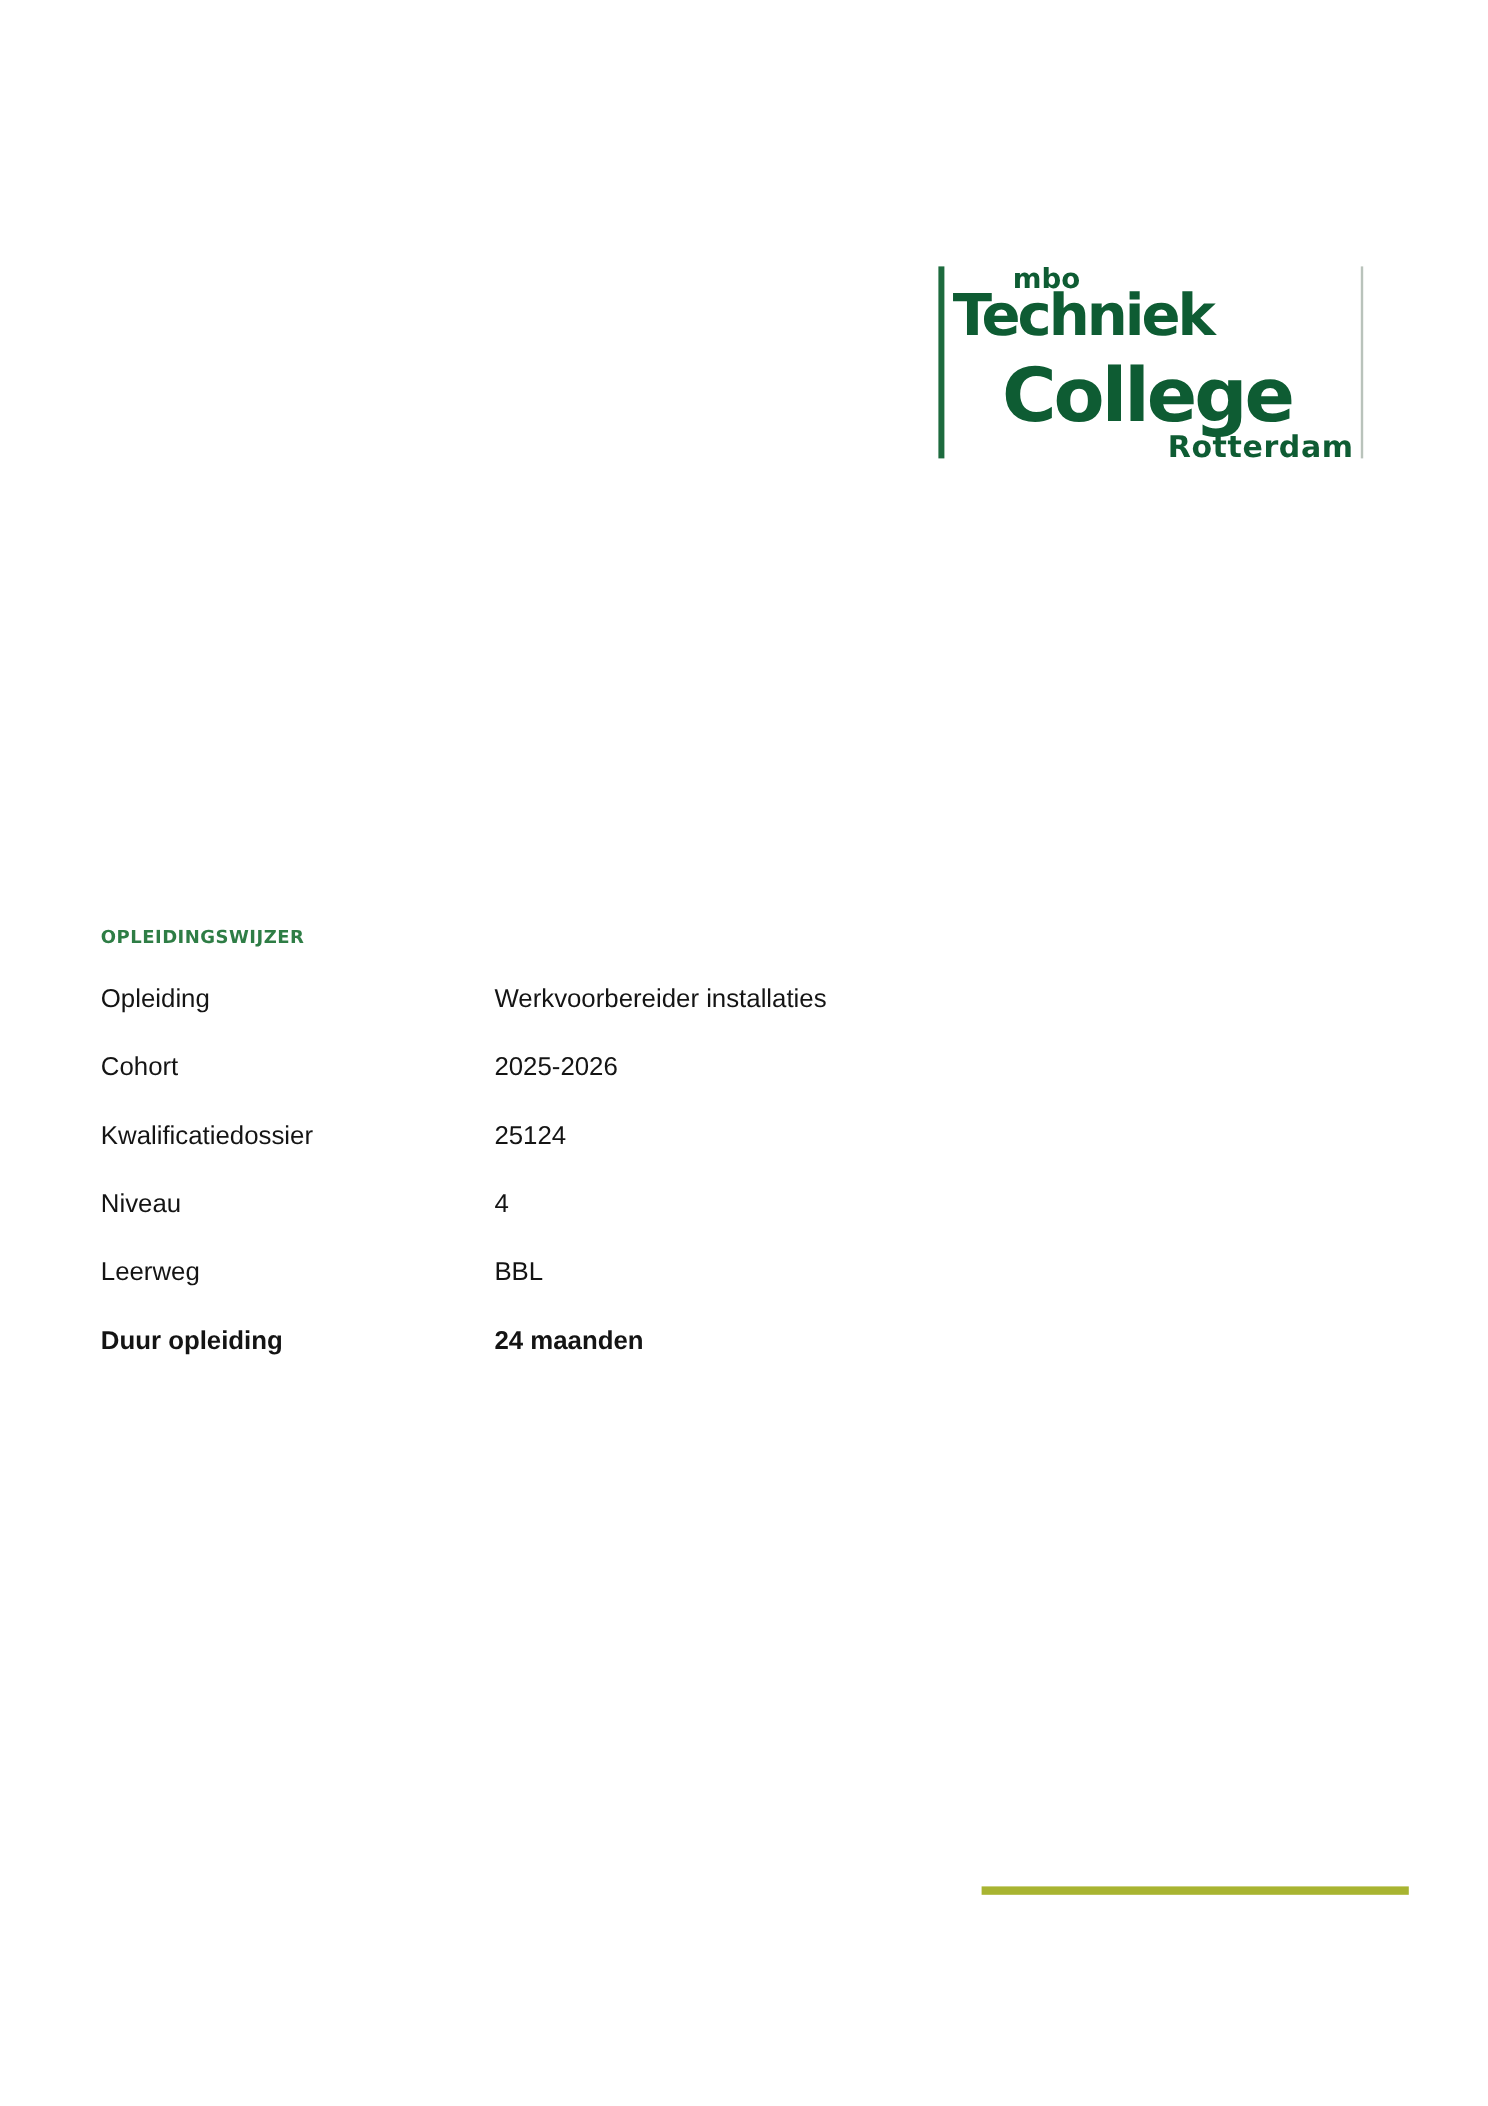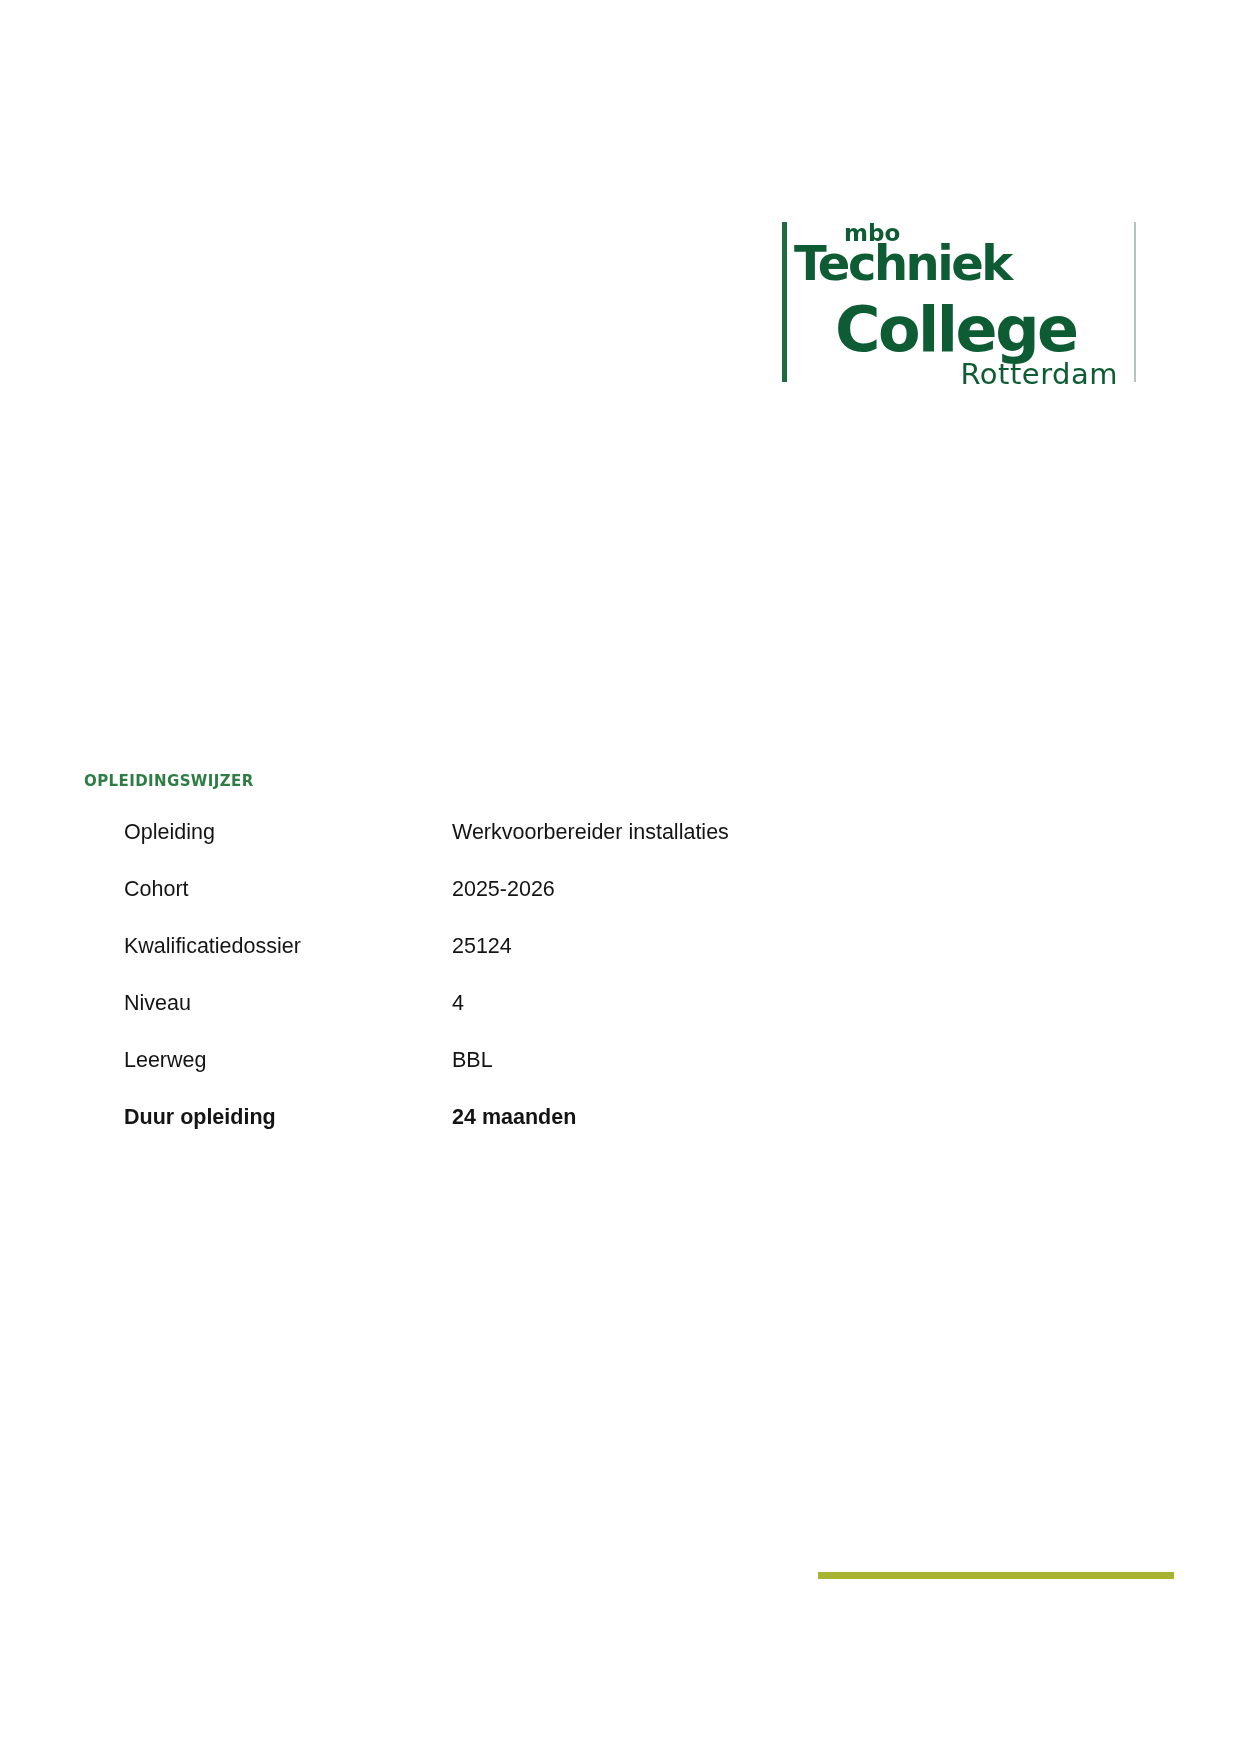--- a/index.html
+++ b/index.html
@@ -82,11 +82,11 @@
   }
   .logo-rotterdam {
     position: absolute;
-    right: 18px;
+    right: 8px;
     top: 138px;
     font-family: "DejaVu Sans", sans-serif;
-    font-weight: 400;
-    font-size: 29px;
+    font-weight: 700;
+    font-size: 25px;
     letter-spacing: 0.5px;
     color: #0e5c33;
     line-height: 1;

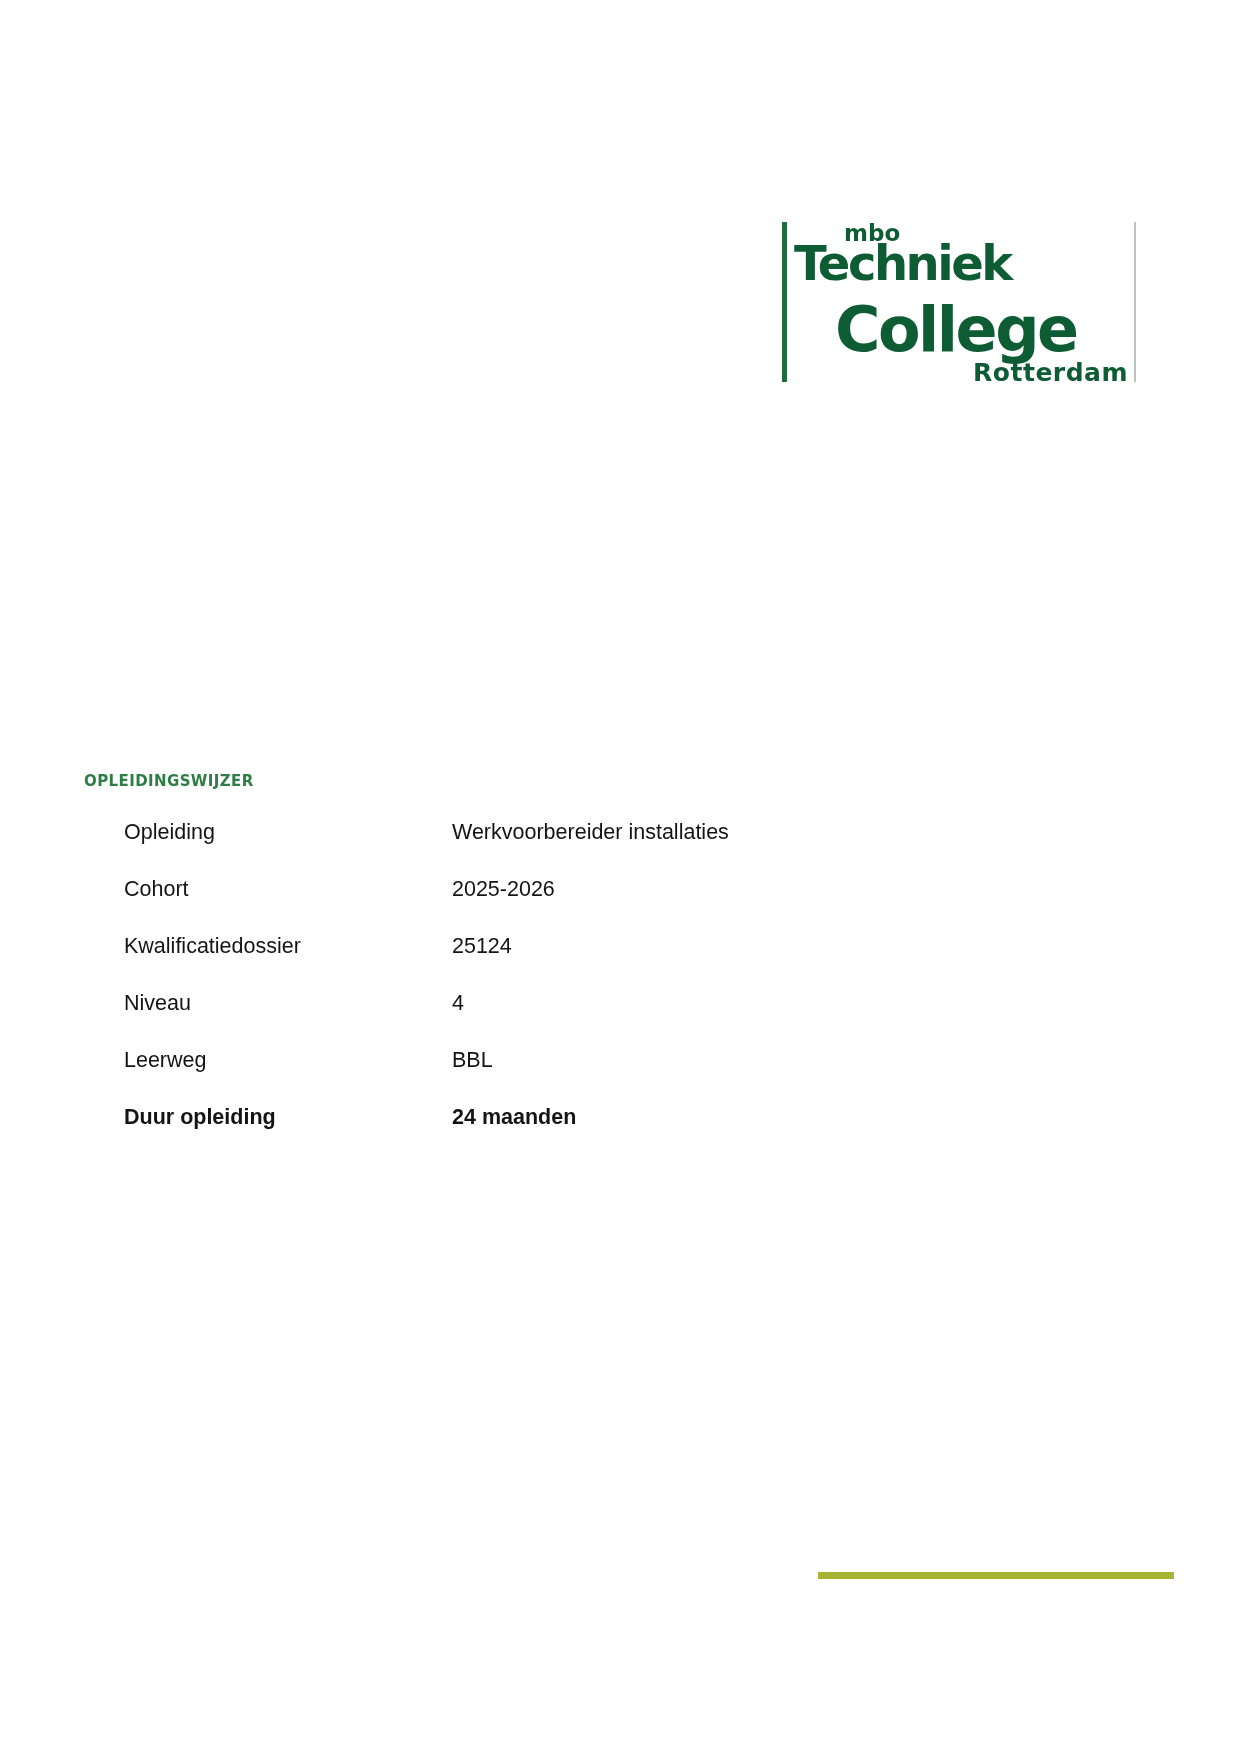--- a/index.html
+++ b/index.html
@@ -110,7 +110,6 @@
   .info-table {
     border-collapse: collapse;
     width: 820px;
-    margin-left: 40px;
   }
   .info-table td {
     font-family: "Liberation Sans", sans-serif;

